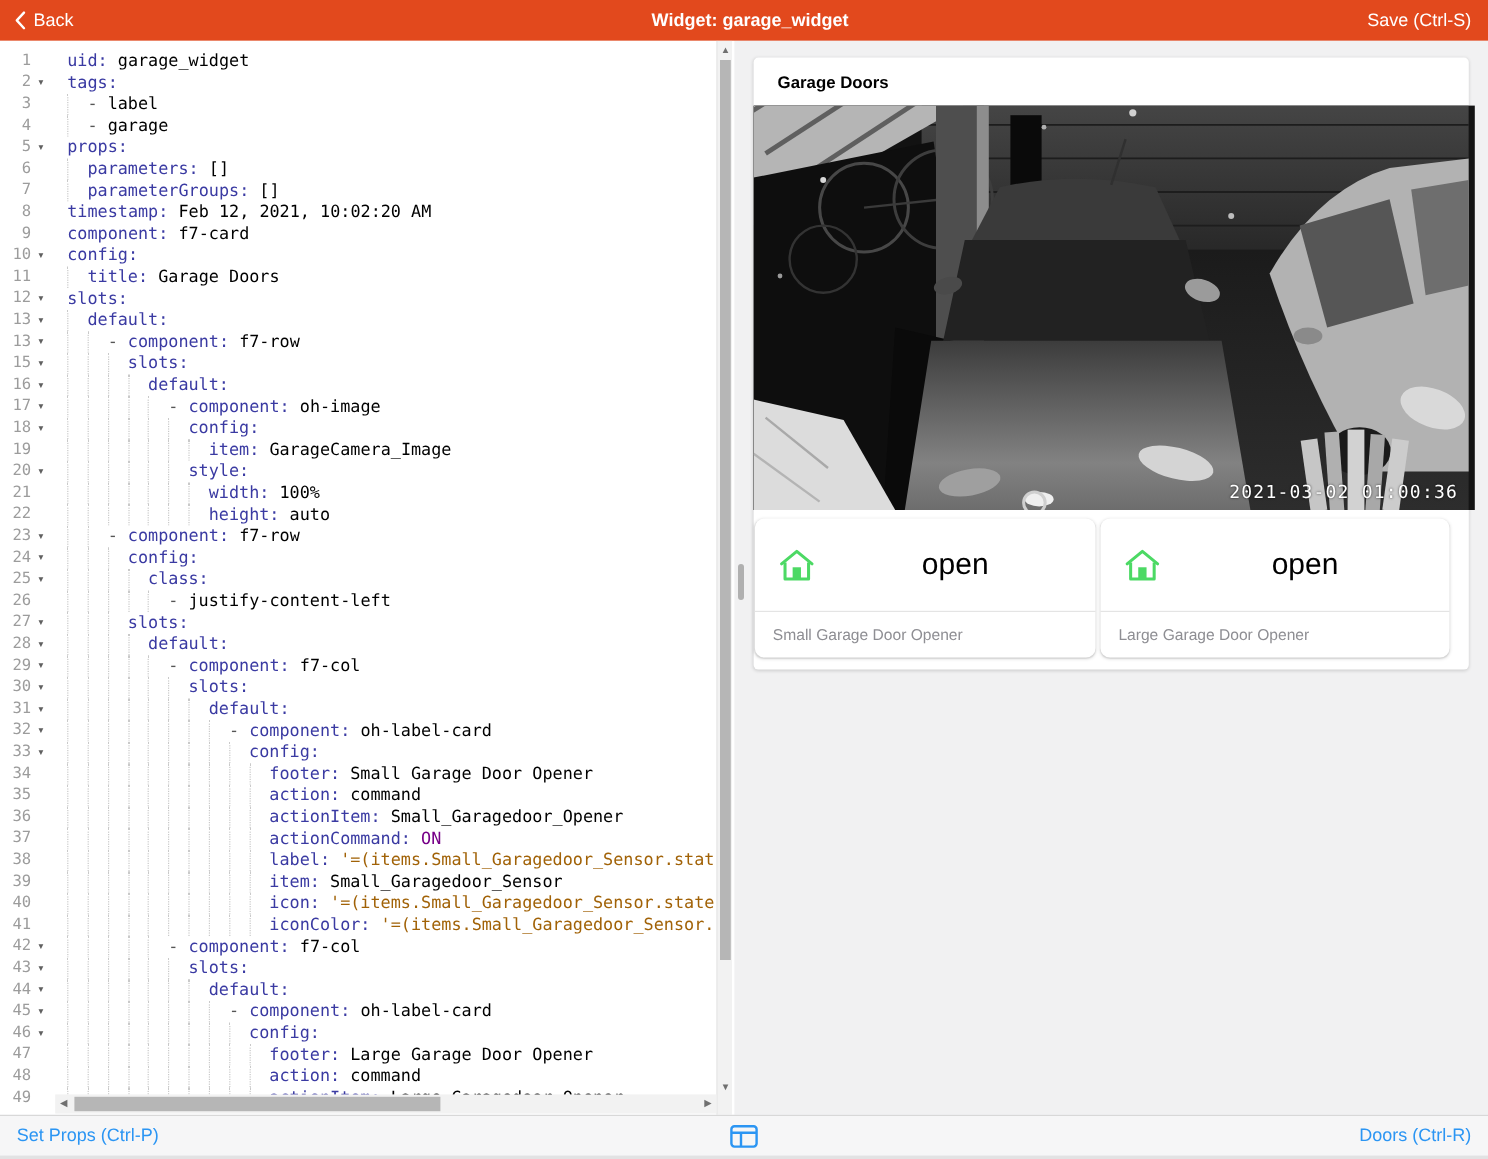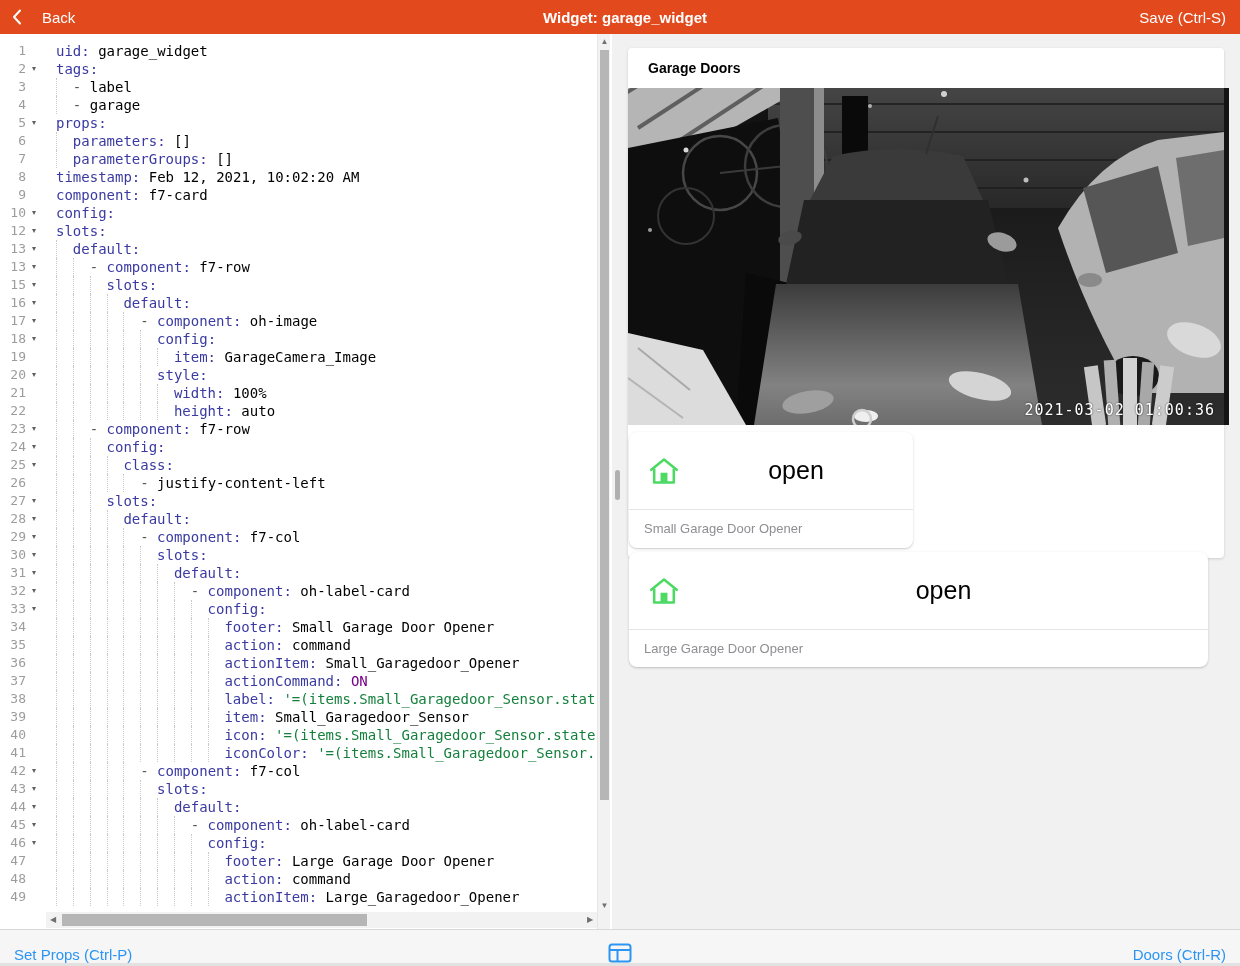--- a/index.html
+++ b/index.html
@@ -10,7 +10,7 @@
   
   .topbar { position:absolute; top:0; left:0; right:0; height:34px; background:#e2491d;
             display:flex; align-items:center; color:#fff; font-size:15px; }
-  .back { position:absolute; left:12px; display:flex; align-items:center; gap:20px; cursor:pointer; }
+  .back { position:absolute; left:12px; display:flex; align-items:center; gap:6px; cursor:pointer; }
   .back svg { display:block; }
   .tb-title { width:100%; text-align:center; font-weight:bold;padding-left:10px; }
   .save { position:absolute; right:14px; cursor:pointer; }

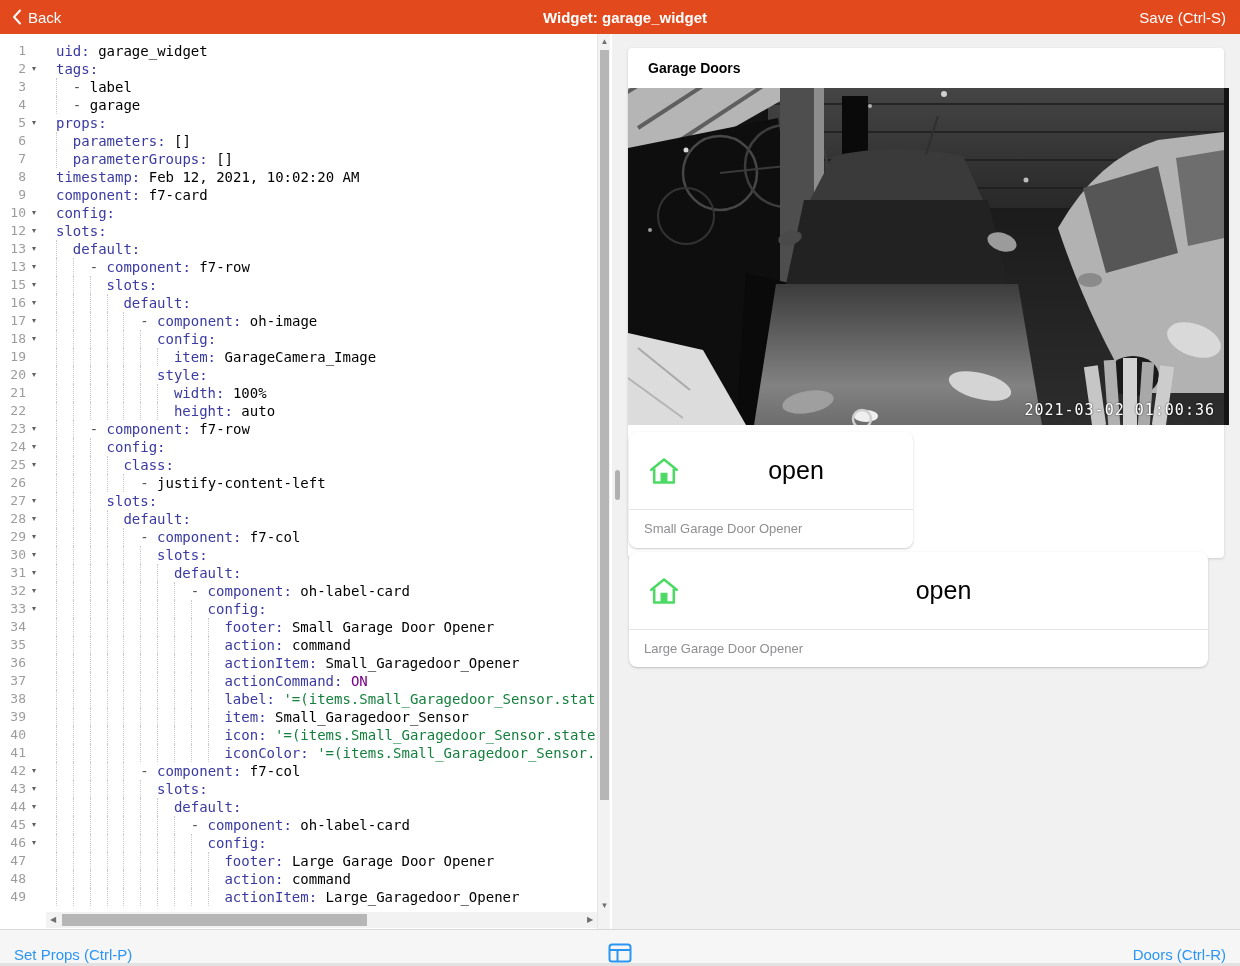--- a/index.html
+++ b/index.html
@@ -104,6 +104,7 @@
           <div class="line"><div class="gut"><span class="ln">8</span><span class="fold"></span></div><div class="lc"><span class="tk-k">timestamp:</span><span class="tk-v"> Feb 12, 2021, 10:02:20 AM</span></div></div>
           <div class="line"><div class="gut"><span class="ln">9</span><span class="fold"></span></div><div class="lc"><span class="tk-k">component:</span><span class="tk-v"> f7-card</span></div></div>
           <div class="line"><div class="gut"><span class="ln">10</span><span class="fold">▾</span></div><div class="lc"><span class="tk-k">config:</span></div></div>
+          <div class="line"><div class="gut"><span class="ln">11</span><span class="fold"></span></div><div class="lc"><span class="g"></span><span class="tk-k">title:</span><span class="tk-v"> Garage Doors</span></div></div>
           <div class="line"><div class="gut"><span class="ln">12</span><span class="fold">▾</span></div><div class="lc"><span class="tk-k">slots:</span></div></div>
           <div class="line"><div class="gut"><span class="ln">13</span><span class="fold">▾</span></div><div class="lc"><span class="g"></span><span class="tk-k">default:</span></div></div>
           <div class="line"><div class="gut"><span class="ln">13</span><span class="fold">▾</span></div><div class="lc"><span class="g"></span><span class="g"></span><span class="tk-m">- </span><span class="tk-k">component:</span><span class="tk-v"> f7-row</span></div></div>

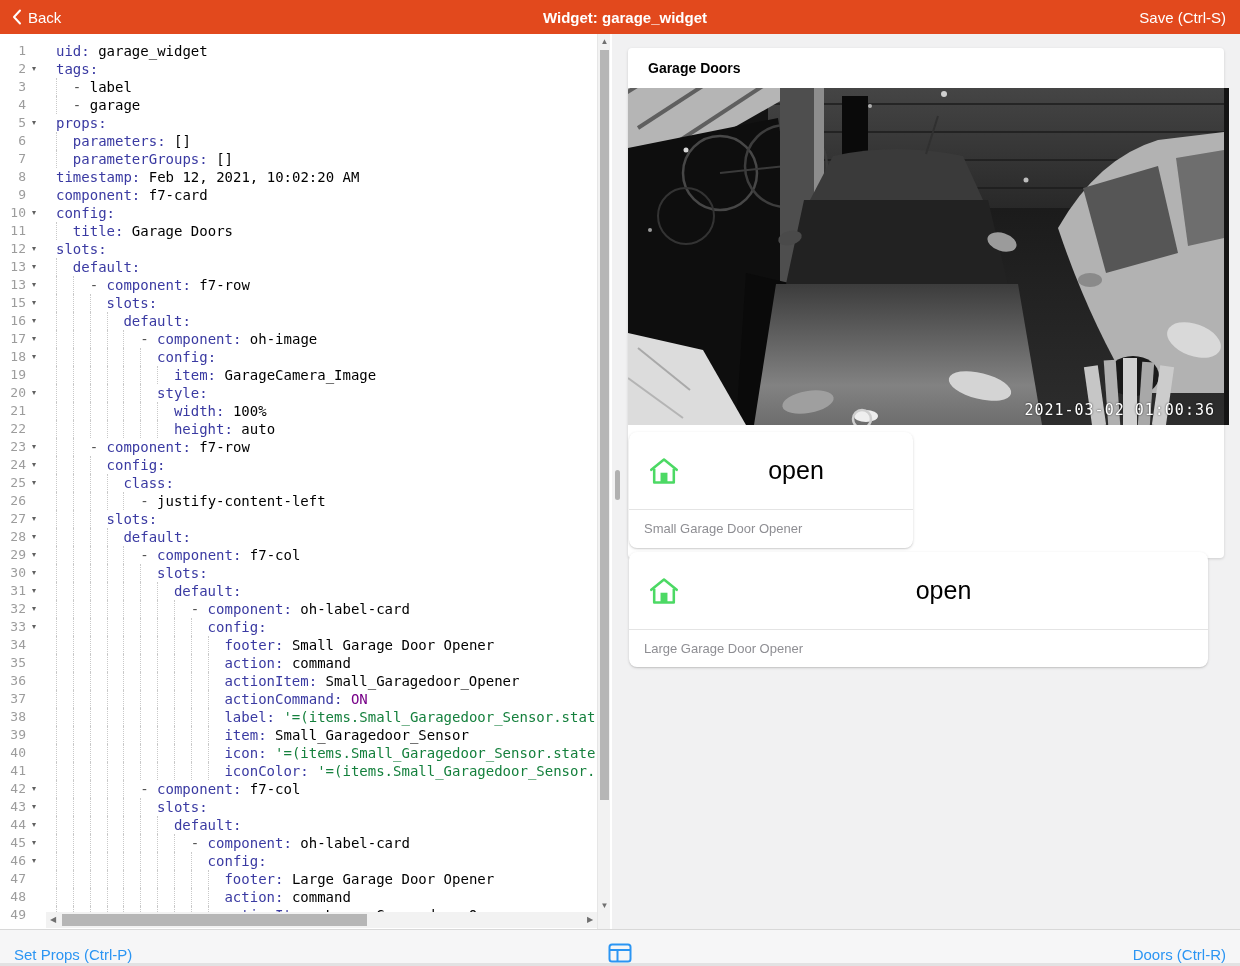--- a/index.html
+++ b/index.html
@@ -55,7 +55,7 @@
   .cam-ts { position:absolute; right:14px; bottom:6px; color:#fff;
             font:15px "DejaVu Sans Mono", monospace; letter-spacing:1px;
             text-shadow:0 0 2px rgba(0,0,0,0.8); }
-  .btn-row { display:flex; gap:4px; padding:7px 16px 0 1px;flex-direction:column; }
+  .btn-row { display:flex; gap:4px; padding:7px 16px 0 1px; }
   .lcard { background:#fff; border-radius:8px; height:116px; cursor:pointer;
            box-shadow:0 1px 3px rgba(0,0,0,0.14), 0 1px 1px rgba(0,0,0,0.08); }
   .lcard.c0 { width:284px; flex:none; }

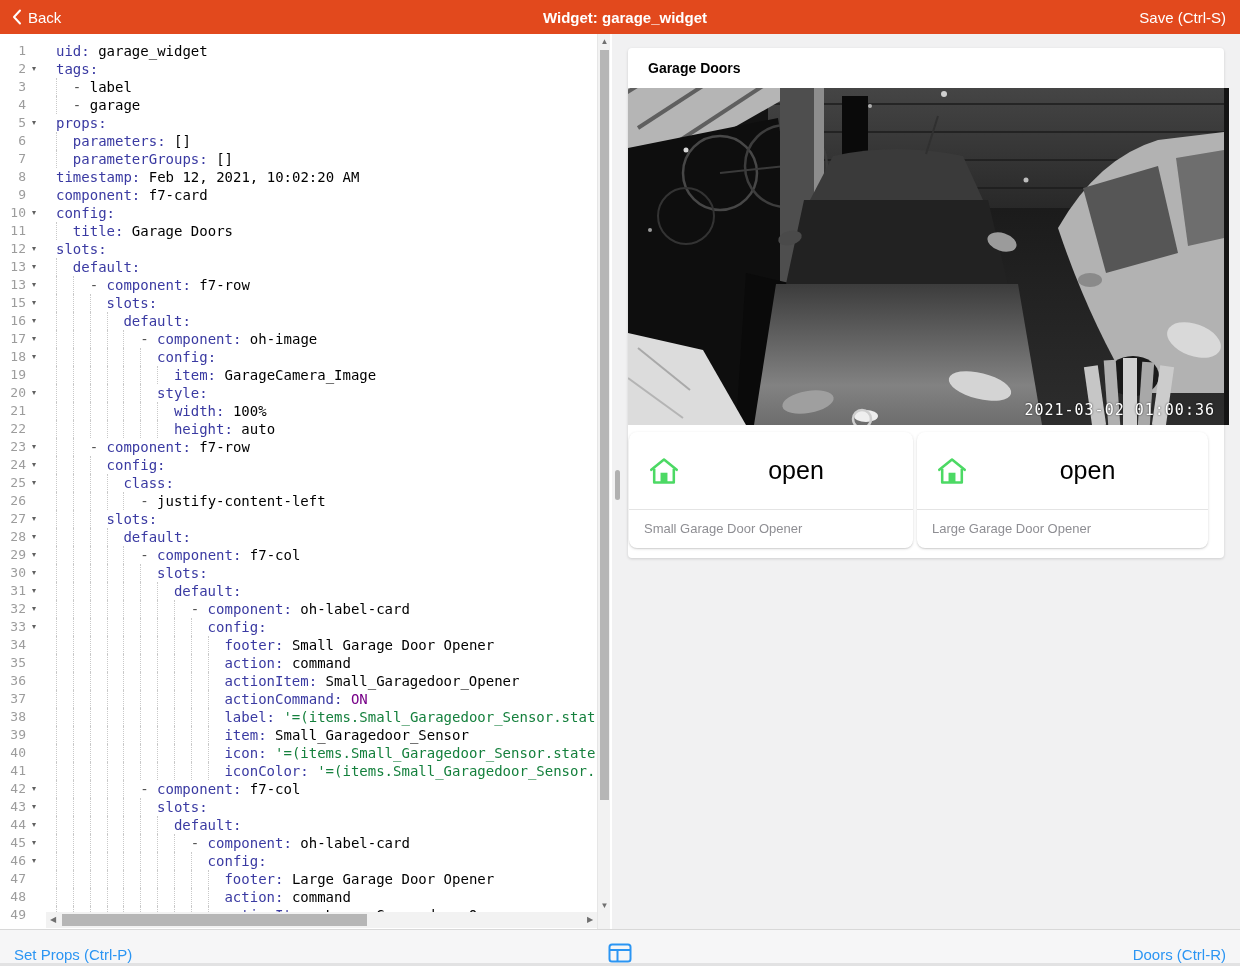--- a/index.html
+++ b/index.html
@@ -31,7 +31,7 @@
   .tk-k { color:#3a3aa2; }
   .tk-v { color:#000; }
   .tk-m { color:#555; }
-  .tk-s { color:#15803d; }
+  .tk-s { color:#a16207; }
   .tk-a { color:#770088;margin-top:36px; }
 
   

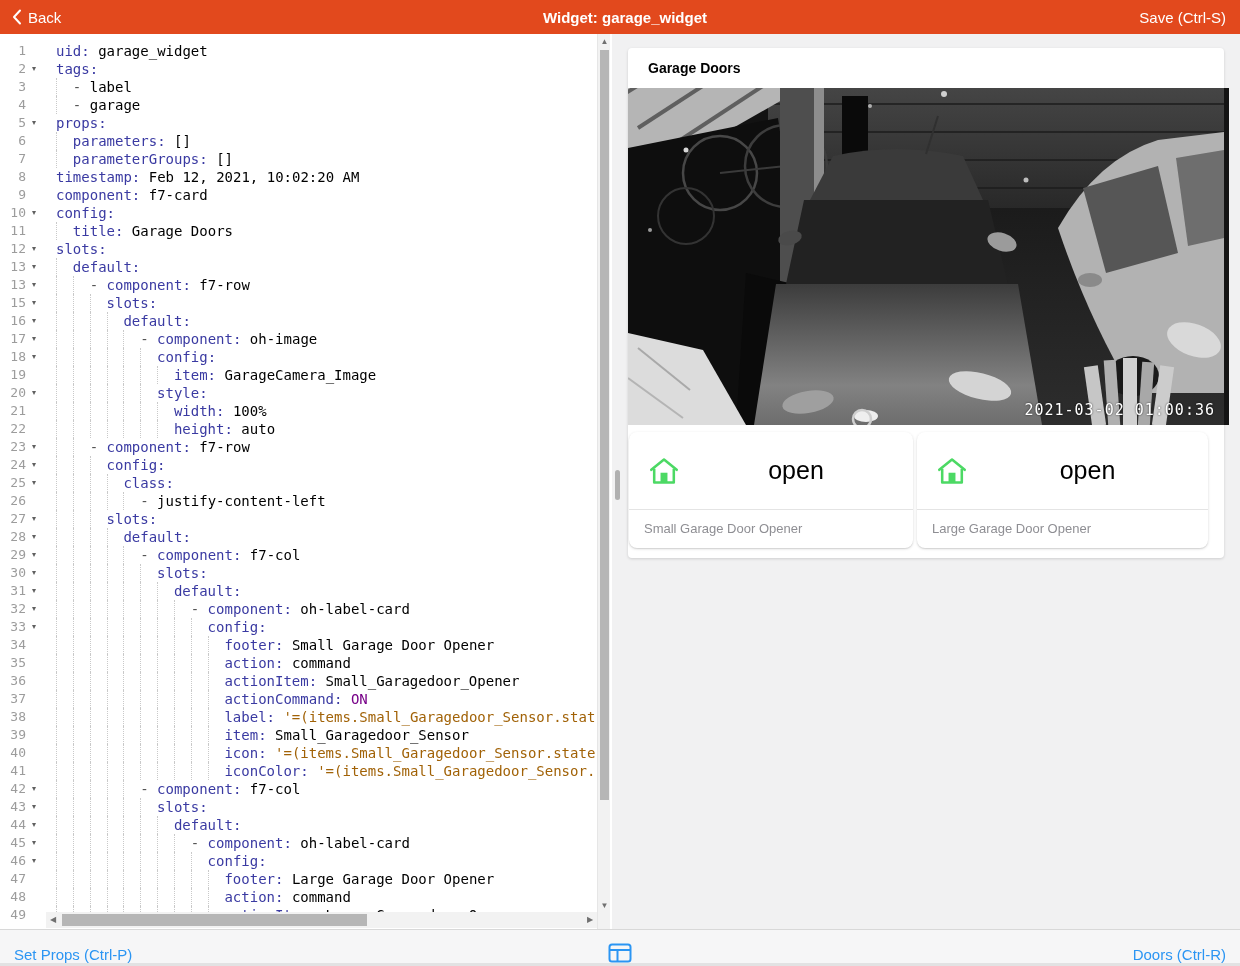--- a/index.html
+++ b/index.html
@@ -69,7 +69,7 @@
   
   .bottombar { position:absolute; left:0; right:0; bottom:0; height:37px; background:#f6f6f7;
                border-top:1px solid #d8d8d8; border-bottom:3px solid #e2e2e3;
-               display:flex; align-items:flex-end; justify-content:space-between;
+               display:flex; align-items:center; justify-content:space-between;
                padding:0 14px; font-size:15px; color:#2b95f3; }
   .bb-link { cursor:pointer; }
   .bb-mid { position:absolute; left:50%; transform:translateX(-50%); display:flex; align-items:center; cursor:pointer; }

